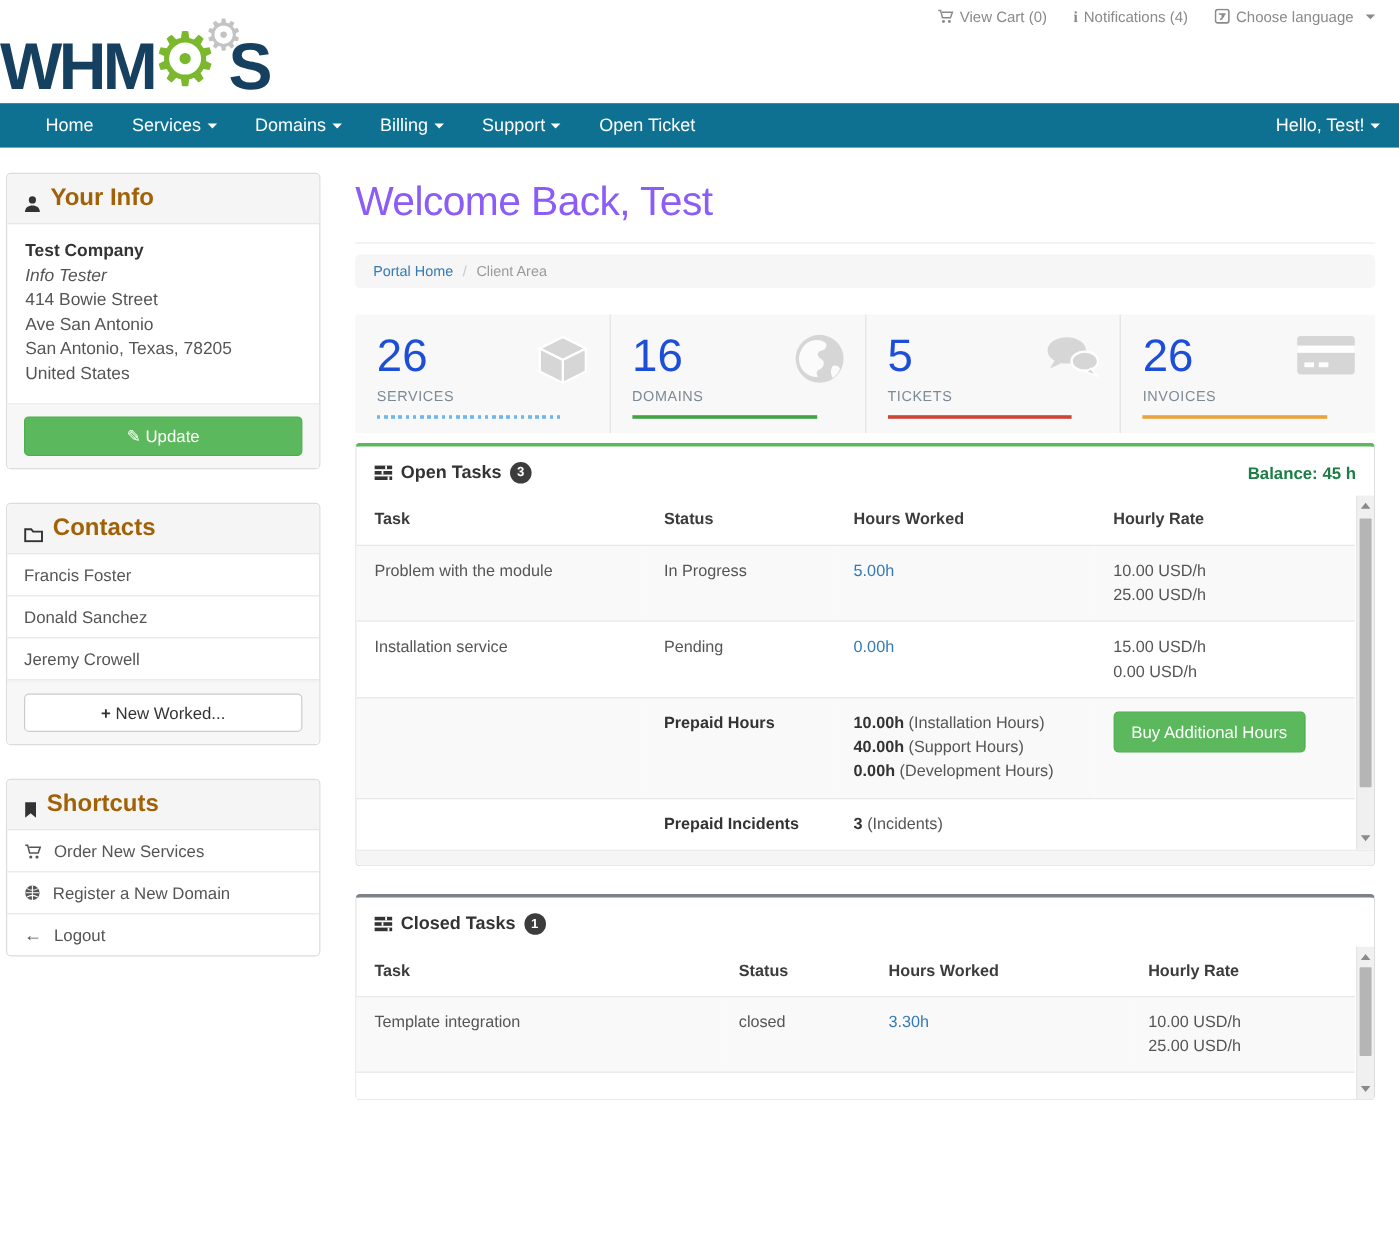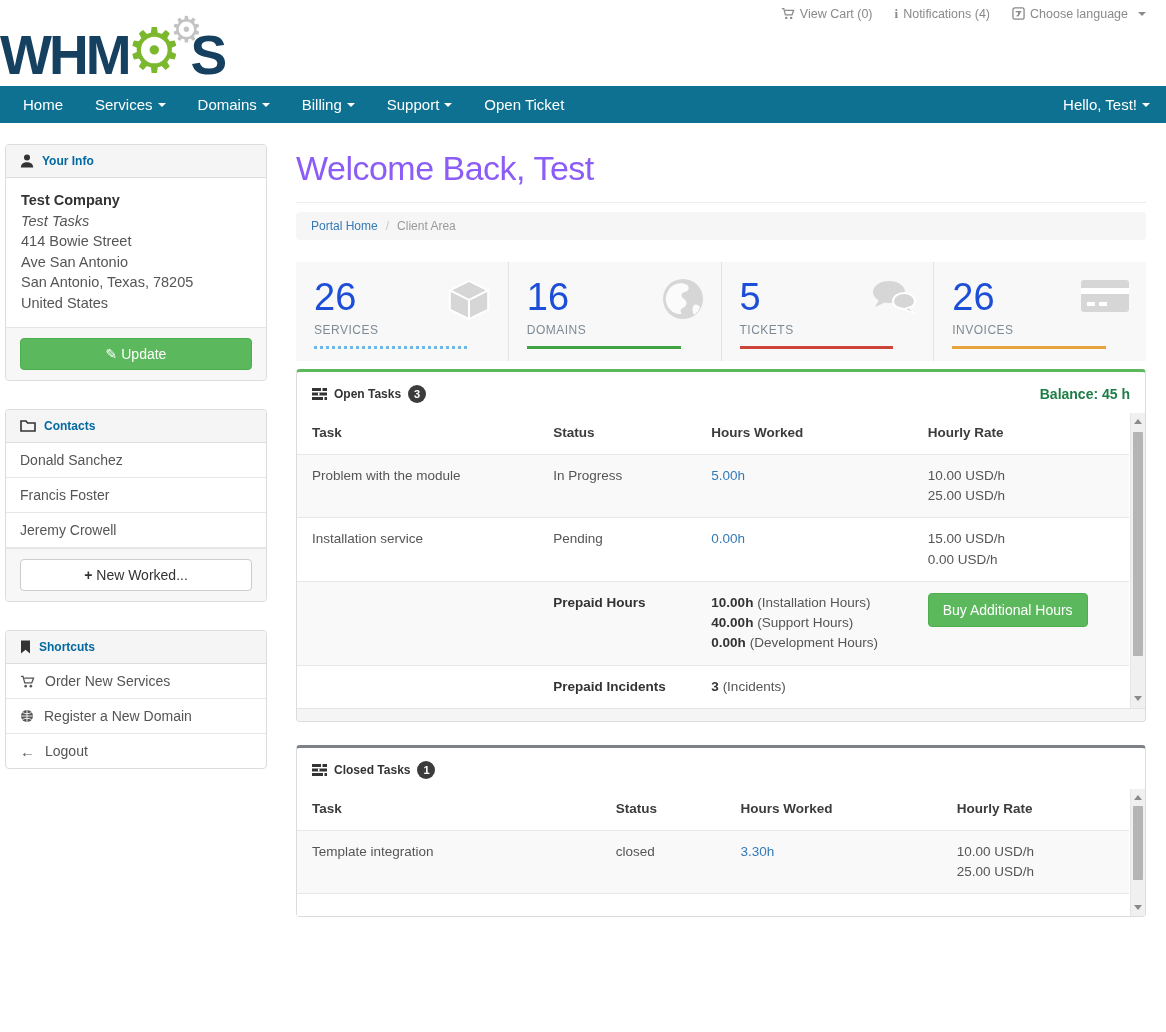--- a/index.html
+++ b/index.html
@@ -33,7 +33,7 @@
     color:#fff; font-size:15px; }
   .navbar .nav-left { display:flex; }
   .navbar a { color:#fff; text-decoration:none; display:flex; align-items:center; padding:0 16px; }
-  .navbar .nav-left a:first-child { padding-left:23px; }
+  .navbar .nav-left a:first-child { padding-left:38px; }
   .navbar .nav-right { margin-left:auto; display:flex; }
   .navbar .nav-right a { }
 

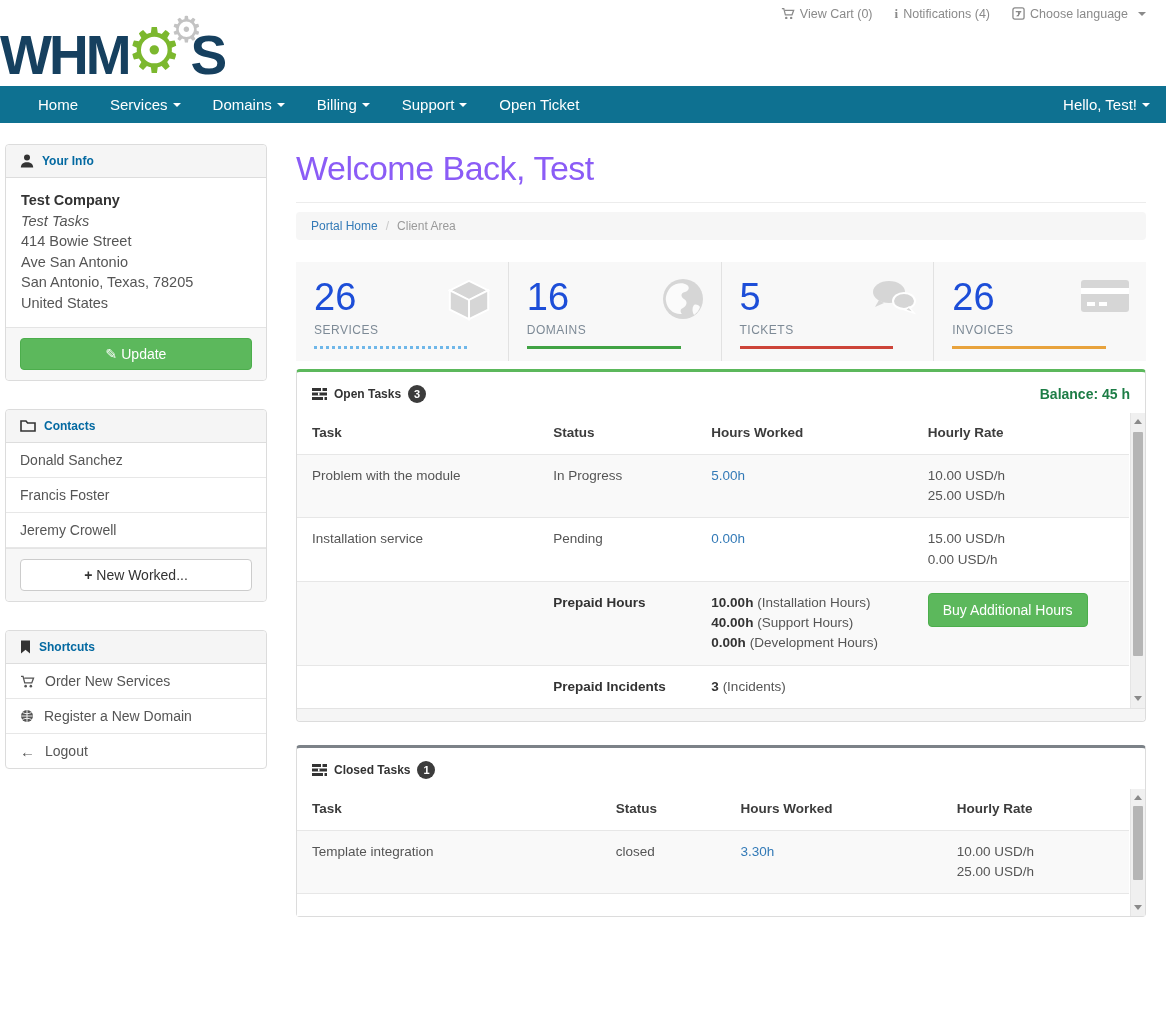--- a/index.html
+++ b/index.html
@@ -45,8 +45,8 @@
   
   .panel { border:1px solid #dcdcdc; border-radius:4px; margin-bottom:28px; background:#fff; }
   .panel-head { background:#f5f5f5; border-bottom:1px solid #ddd; padding:9px 14px;
-    border-radius:4px 4px 0 0; font-size:12px; font-weight:700; color:#0369a1;
-    display:flex; align-items:flex-start; gap:8px; }
+    border-radius:4px 4px 0 0; font-size:20px; font-weight:700; color:#a16207;
+    display:flex; align-items:flex-end; gap:8px; }
   .info-body { padding:12px 15px 14px; font-size:14.5px; color:#555; line-height:1.42; }
   .info-body .company { font-weight:700; color:#333; }
   .info-body .person { font-style:italic; }

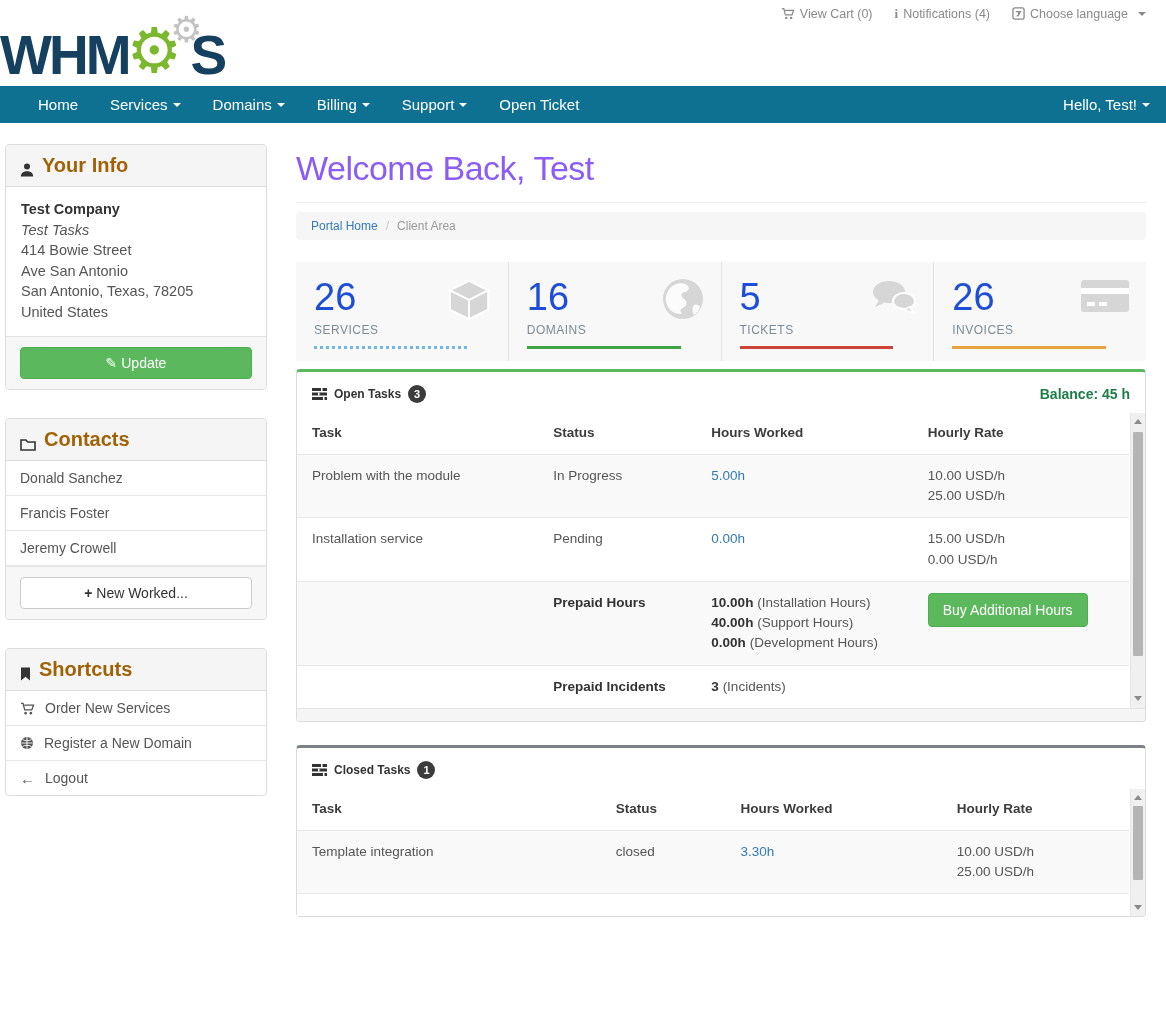--- a/index.html
+++ b/index.html
@@ -210,7 +210,7 @@
       </div>
       <div class="info-body">
         <div class="company">Test Company</div>
-        <div class="person">Test Tasks</div>
+        <div class="person">Info Tester</div>
         <div>414 Bowie Street</div>
         <div>Ave San Antonio</div>
         <div>San Antonio, Texas, 78205</div>

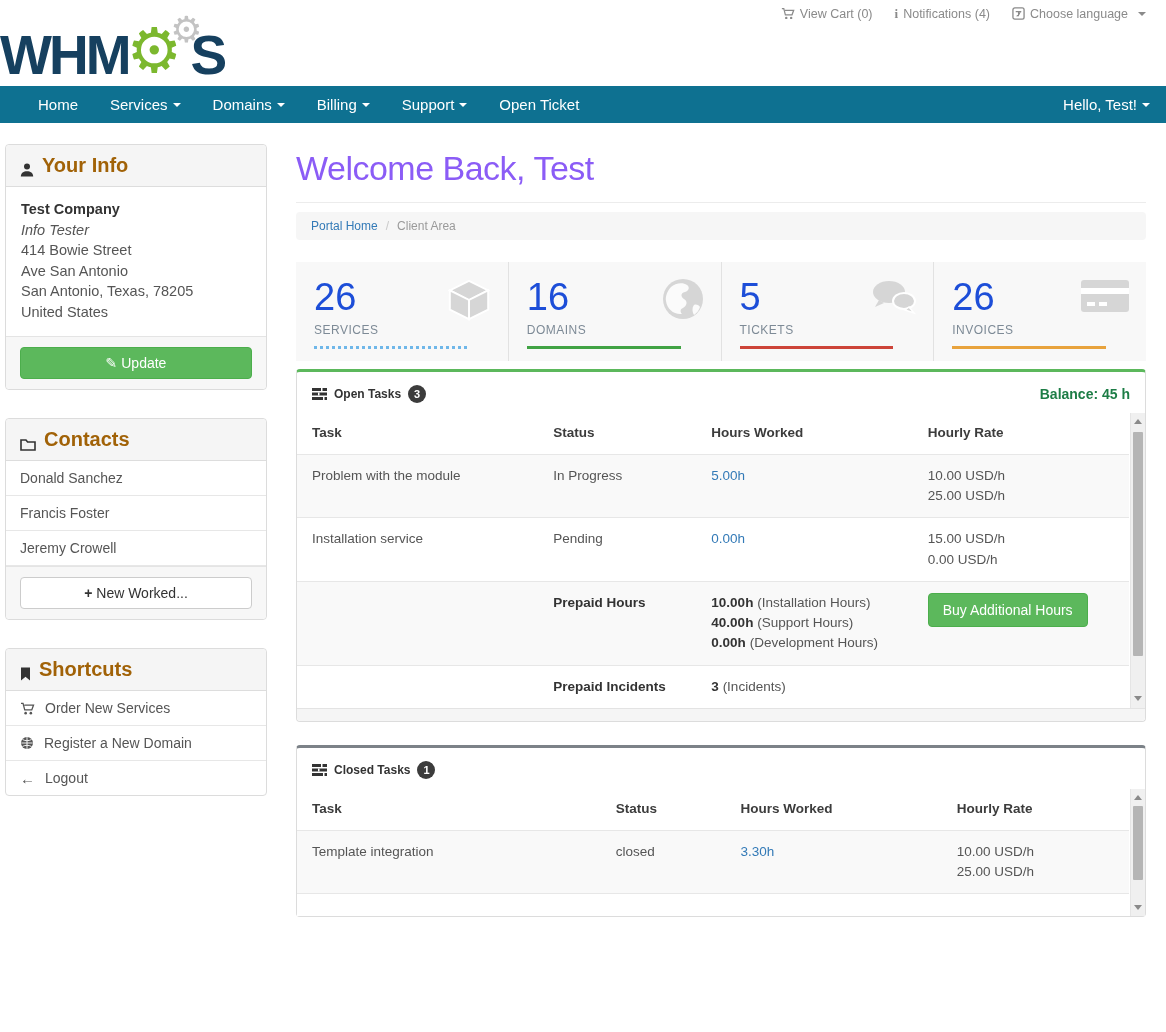--- a/index.html
+++ b/index.html
@@ -95,7 +95,7 @@
   .tasks-panel.open-tasks { border-top:3px solid #5cb85c; }
   .tasks-panel.closed-tasks { border-top:3px solid #7c8288; margin-top:23px; }
   .tasks-head { display:flex; align-items:center; padding:13px 15px 10px; }
-  .tasks-title { font-size:12px; font-weight:700; color:#333; margin-left:7px; }
+  .tasks-title { font-size:15px; font-weight:700; color:#333; margin-left:7px; }
   .badge { background:#3c3c3c; color:#fff; border-radius:50%; width:18px; height:18px;
     line-height:18px; text-align:center; font-size:11px; font-weight:700; margin-left:7px; }
   .balance { margin-left:auto; color:#1d7d46; font-weight:700; font-size:14px; }

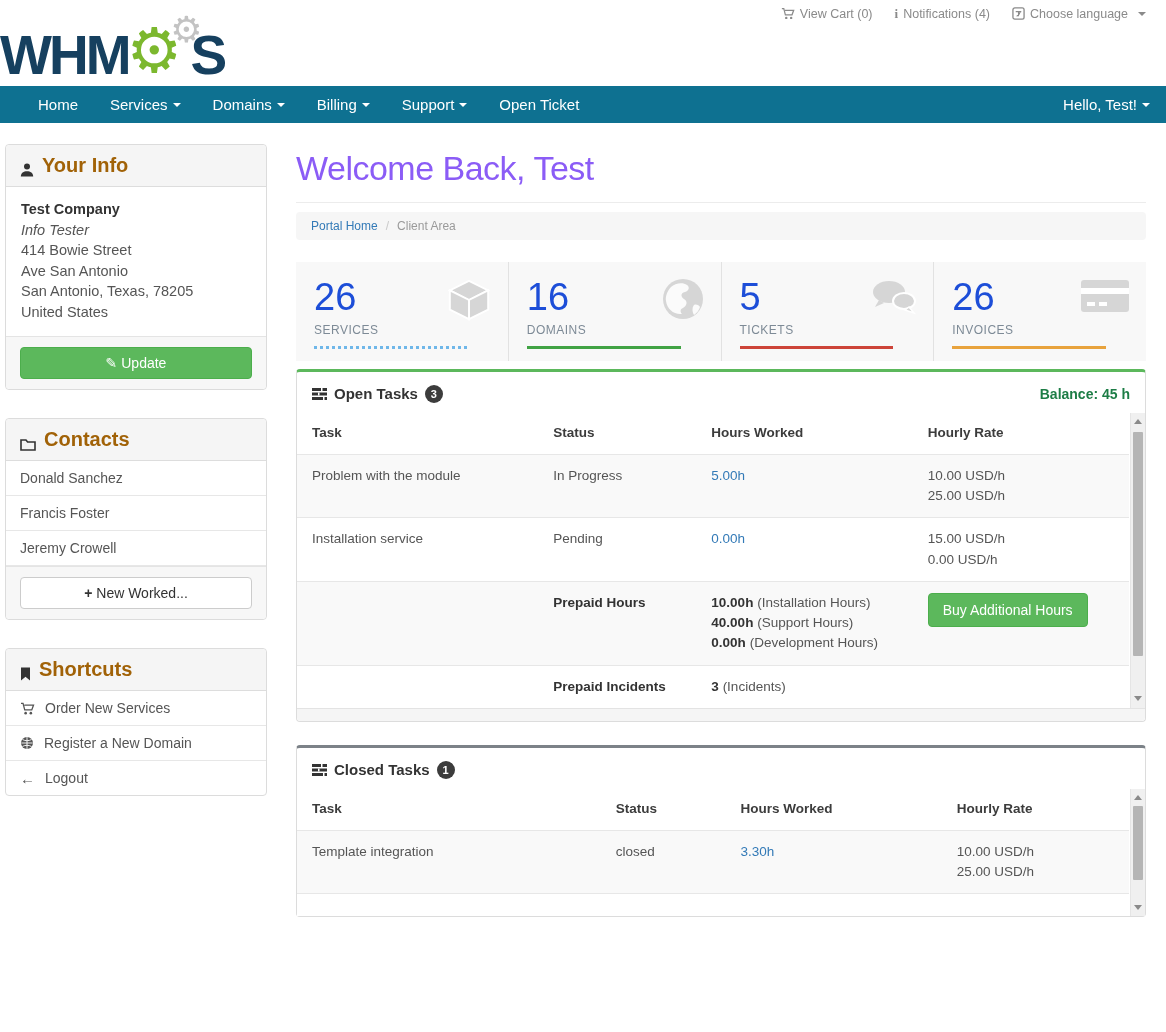--- a/index.html
+++ b/index.html
@@ -234,10 +234,10 @@
         <span>Contacts</span>
       </div>
       <div class="list-item">
-          <span>Donald Sanchez</span>
+          <span>Francis Foster</span>
         </div>
       <div class="list-item">
-          <span>Francis Foster</span>
+          <span>Donald Sanchez</span>
         </div>
       <div class="list-item">
           <span>Jeremy Crowell</span>

